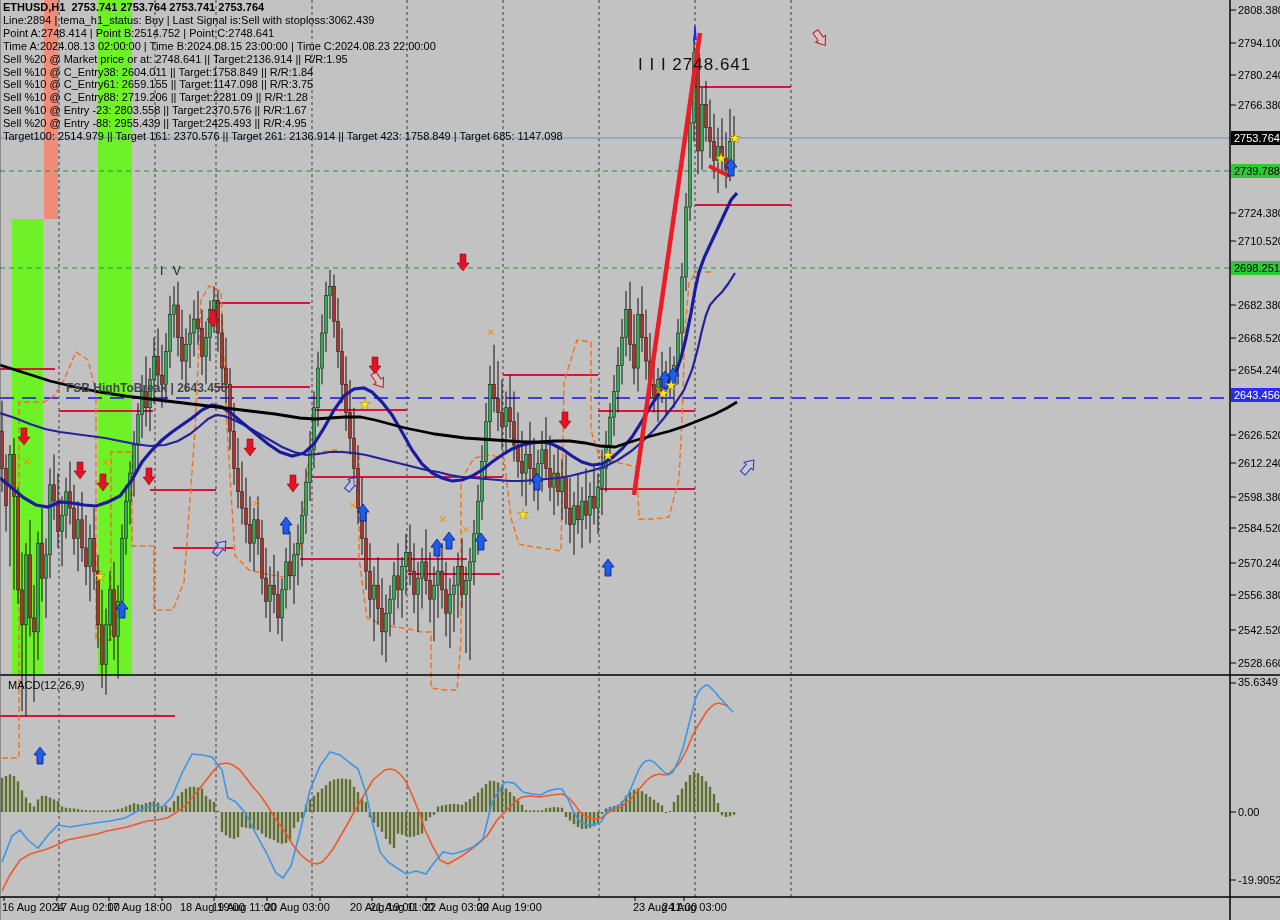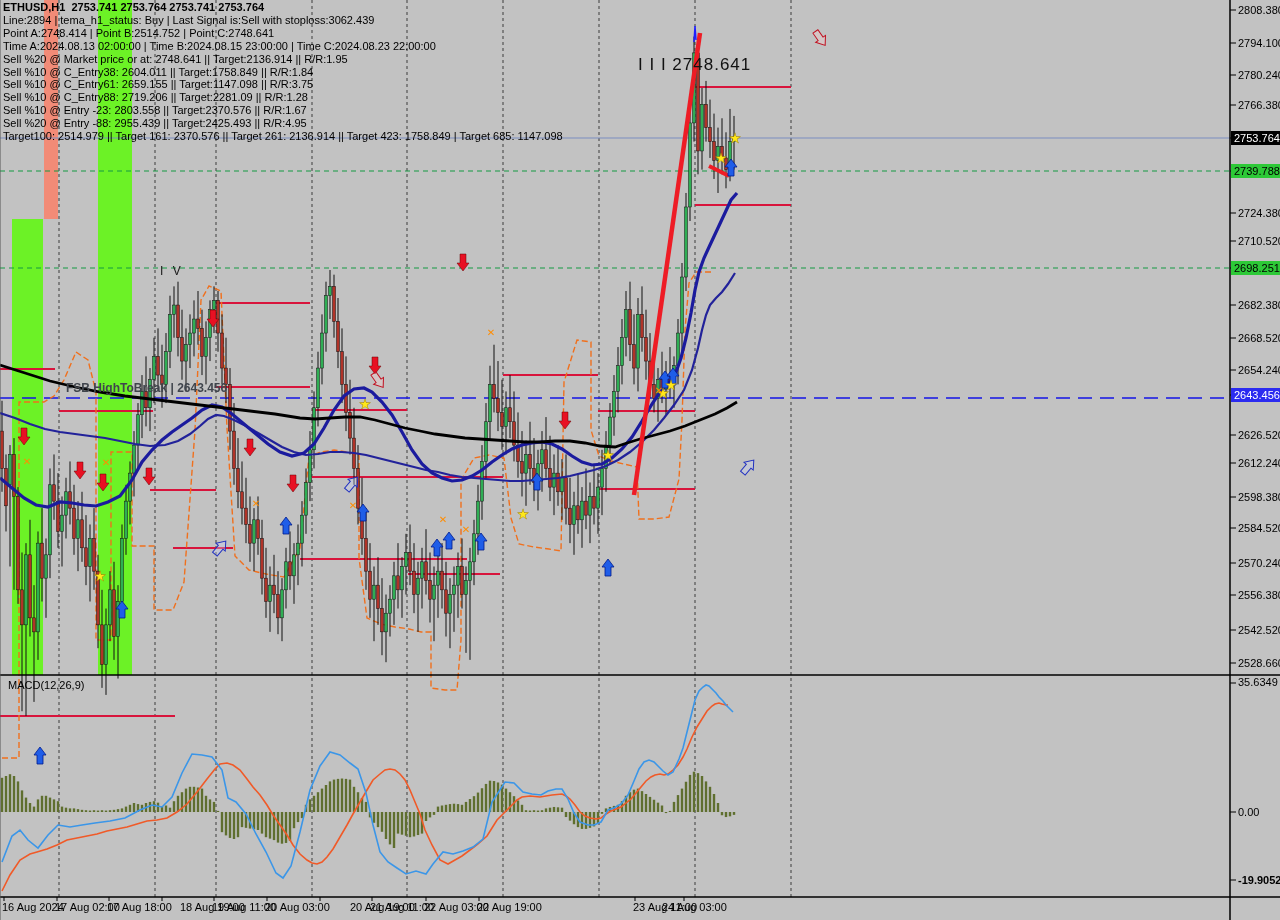--- a/index.html
+++ b/index.html
@@ -768,7 +768,7 @@
   <div id="macd-axis">
       <div class="axis-label" style="top: 676px; text-align: center;">35.6349</div>
       <div class="axis-label" style="top: 806px;">0.00</div>
-      <div class="axis-label" style="top: 874px; font-weight: bold;">-19.9052</div>
+      <div class="axis-label" style="top: 874px;">-19.9052</div>
     </div>
   <div id="time-axis">
       <div class="time-label" style="left: 2px;">16 Aug 2024</div>

